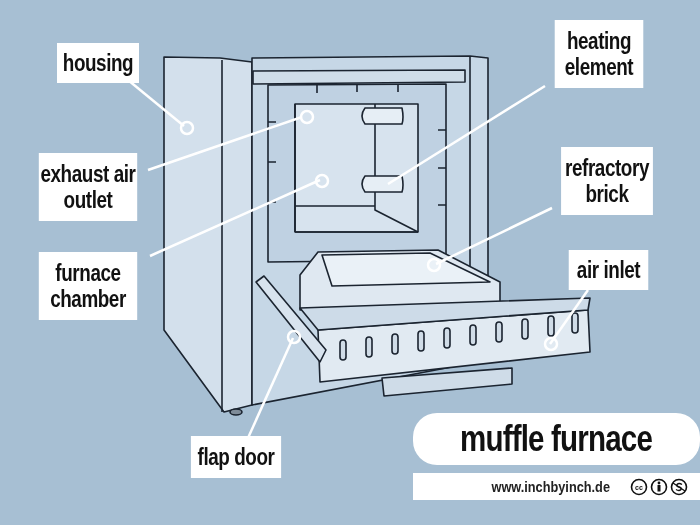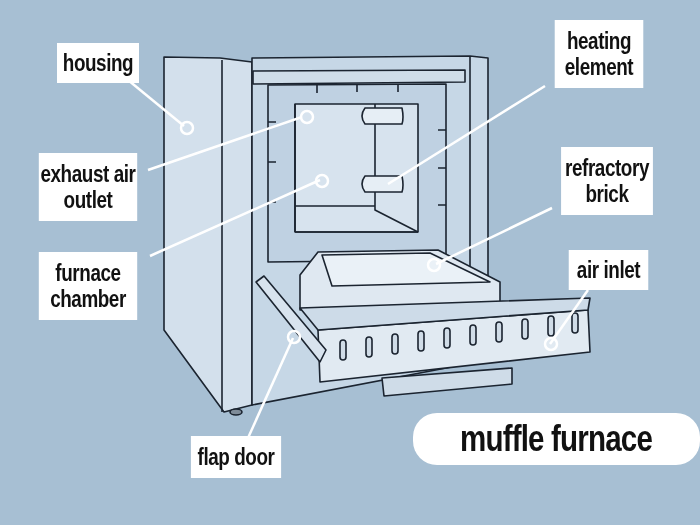--- a/index.html
+++ b/index.html
@@ -149,6 +149,25 @@
     <span>muffle furnace</span>
   </div>
 
+  <div class="credit-box">
+    <span class="url">www.inchbyinch.de</span>
+    <span class="lic">
+      <svg width="18" height="18" viewBox="0 0 18 18">
+        <circle cx="9" cy="9" r="7.5" fill="none" stroke="#111" stroke-width="1.6"></circle>
+        <text x="9" y="12" text-anchor="middle" font-size="7" font-weight="bold" font-family="Liberation Sans, sans-serif" fill="#111">cc</text>
+      </svg>
+      <svg width="18" height="18" viewBox="0 0 18 18">
+        <circle cx="9" cy="9" r="7.5" fill="none" stroke="#111" stroke-width="1.6"></circle>
+        <circle cx="9" cy="5" r="1.4" fill="#111"></circle>
+        <rect x="7.5" y="7" width="3" height="6.5" fill="#111"></rect>
+      </svg>
+      <svg width="18" height="18" viewBox="0 0 18 18">
+        <circle cx="9" cy="9" r="7.5" fill="none" stroke="#111" stroke-width="1.6"></circle>
+        <path d="M12,6.5 Q9,4.5 7,6.5 Q6,8.5 9,9 Q12,9.5 11,11.5 Q9,13.5 6,11.5" fill="none" stroke="#111" stroke-width="1.4"></path>
+        <path d="M3,5 L15,13" stroke="#111" stroke-width="1.4"></path>
+      </svg>
+    </span>
+  </div>
 
 </div>
 

